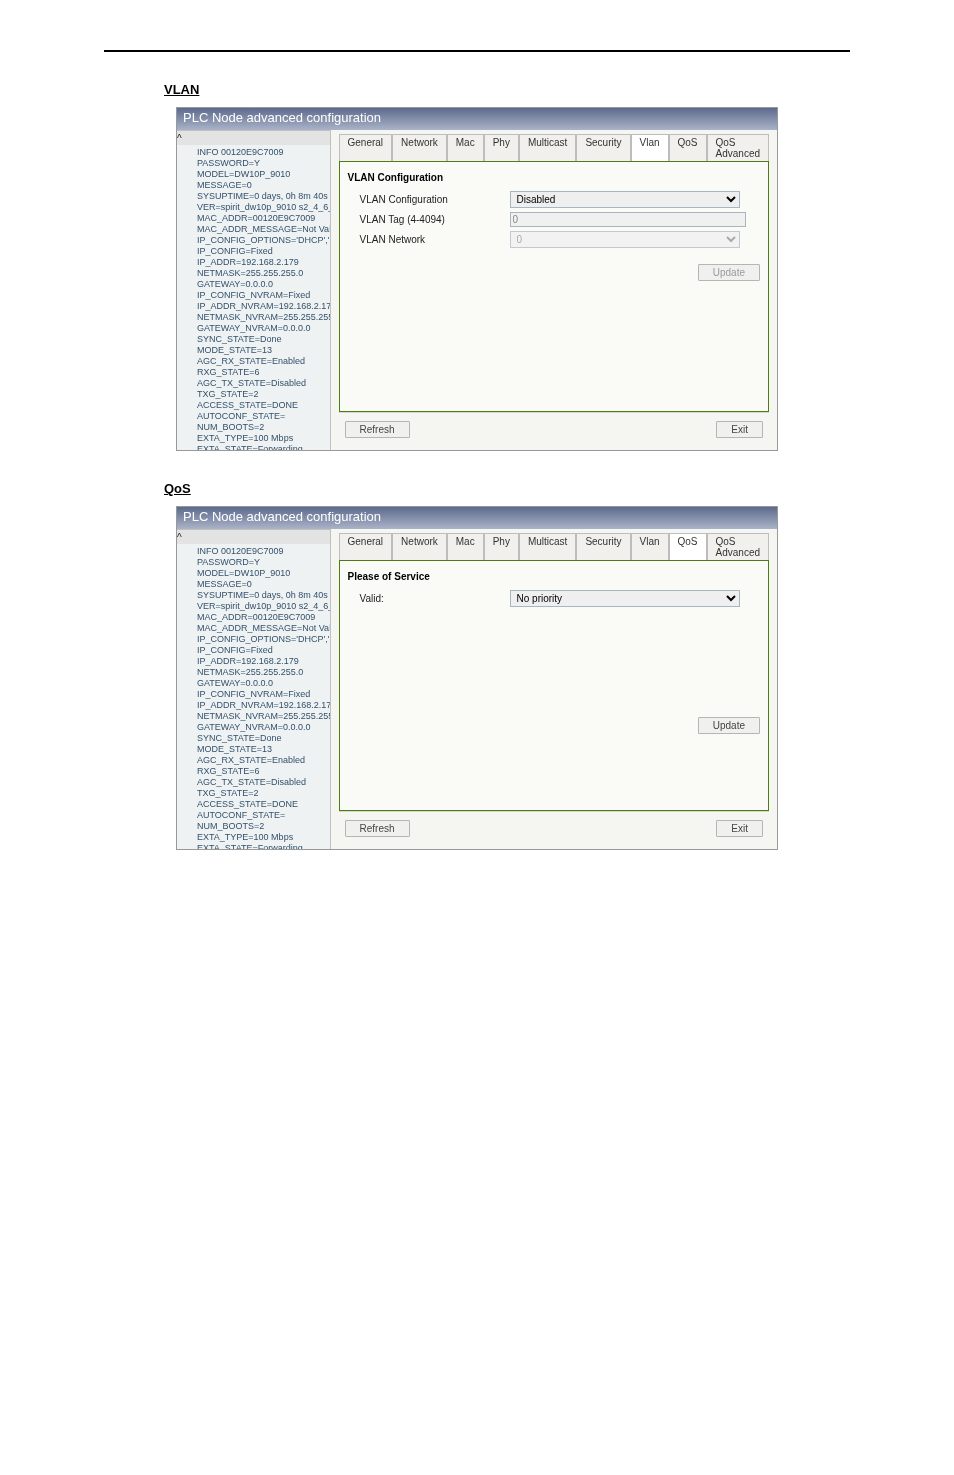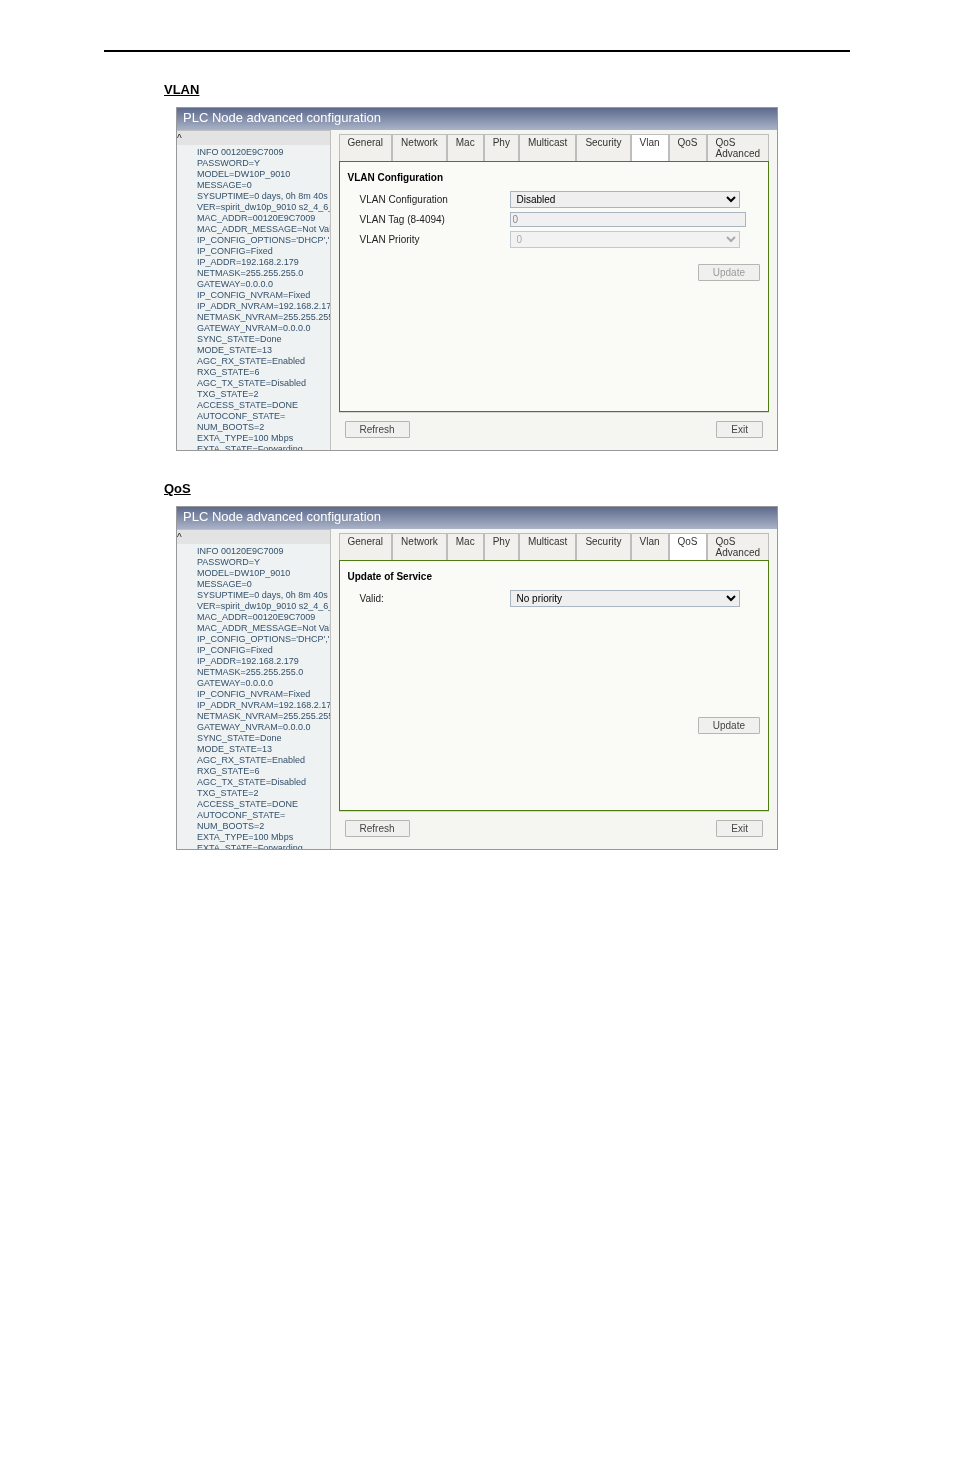--- a/index.html
+++ b/index.html
@@ -97,7 +97,7 @@
           <div class="ctl"><select><option>Disabled</option></select></div>
         </div>
         <div class="row">
-          <div class="lbl">VLAN Tag (8-4094)</div>
+          <div class="lbl">VLAN Tag (4-4094)</div>
           <div class="ctl"><input type="text" disabled="" value="0" style=""></div>
         </div>
         <div class="row">

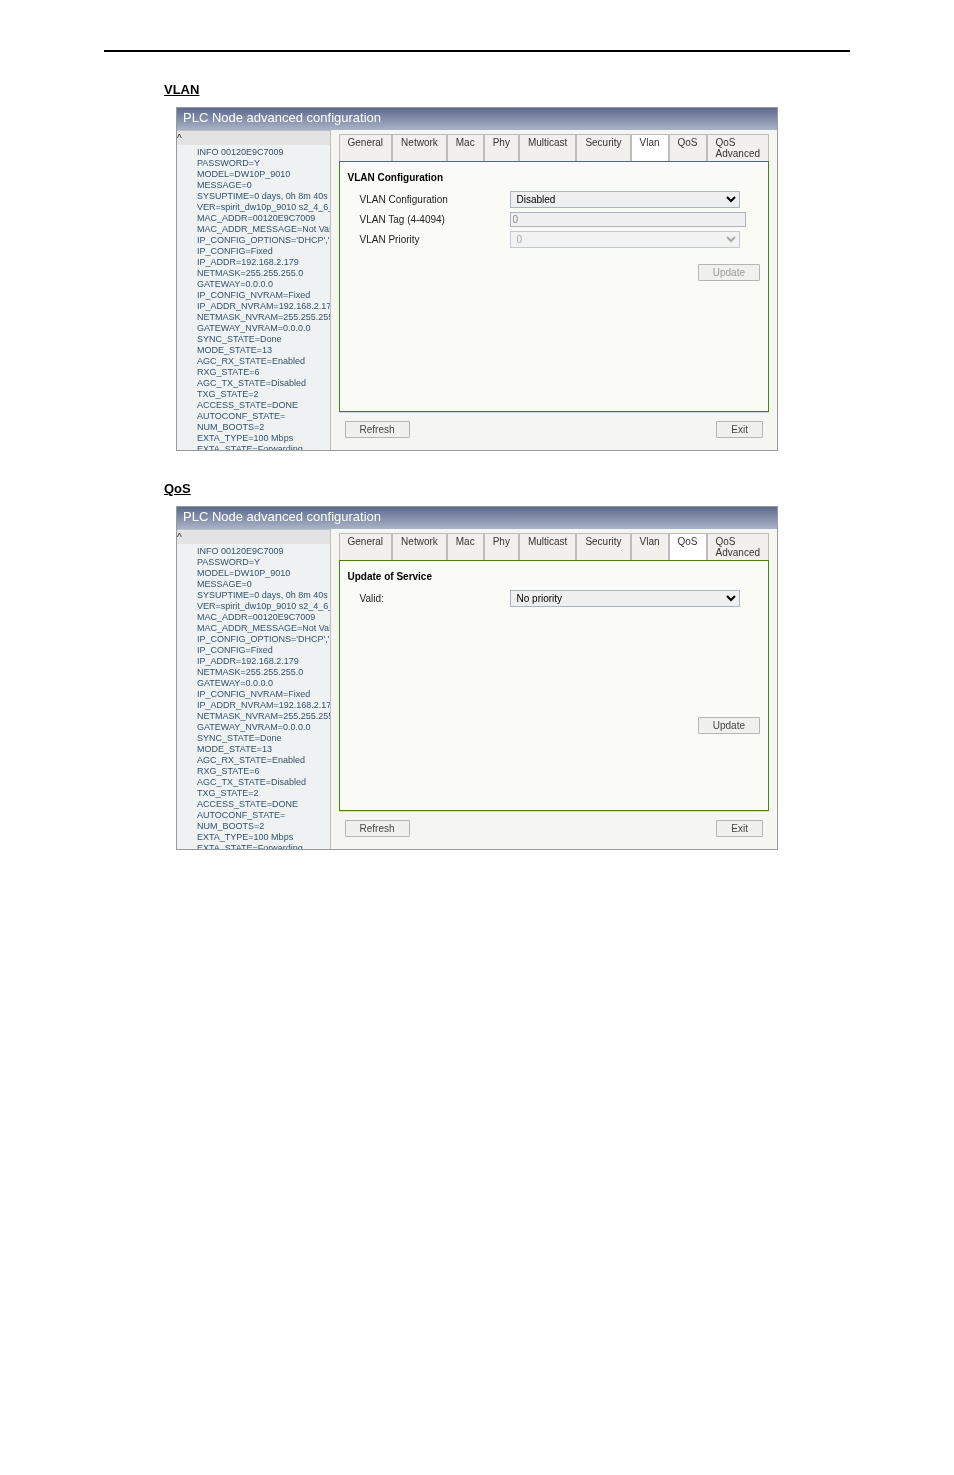--- a/index.html
+++ b/index.html
@@ -101,7 +101,7 @@
           <div class="ctl"><input type="text" disabled="" value="0" style=""></div>
         </div>
         <div class="row">
-          <div class="lbl">VLAN Priority</div>
+          <div class="lbl">VLAN Network</div>
           <div class="ctl"><select disabled=""><option>0</option></select></div>
         </div>
         <div class="update-row">

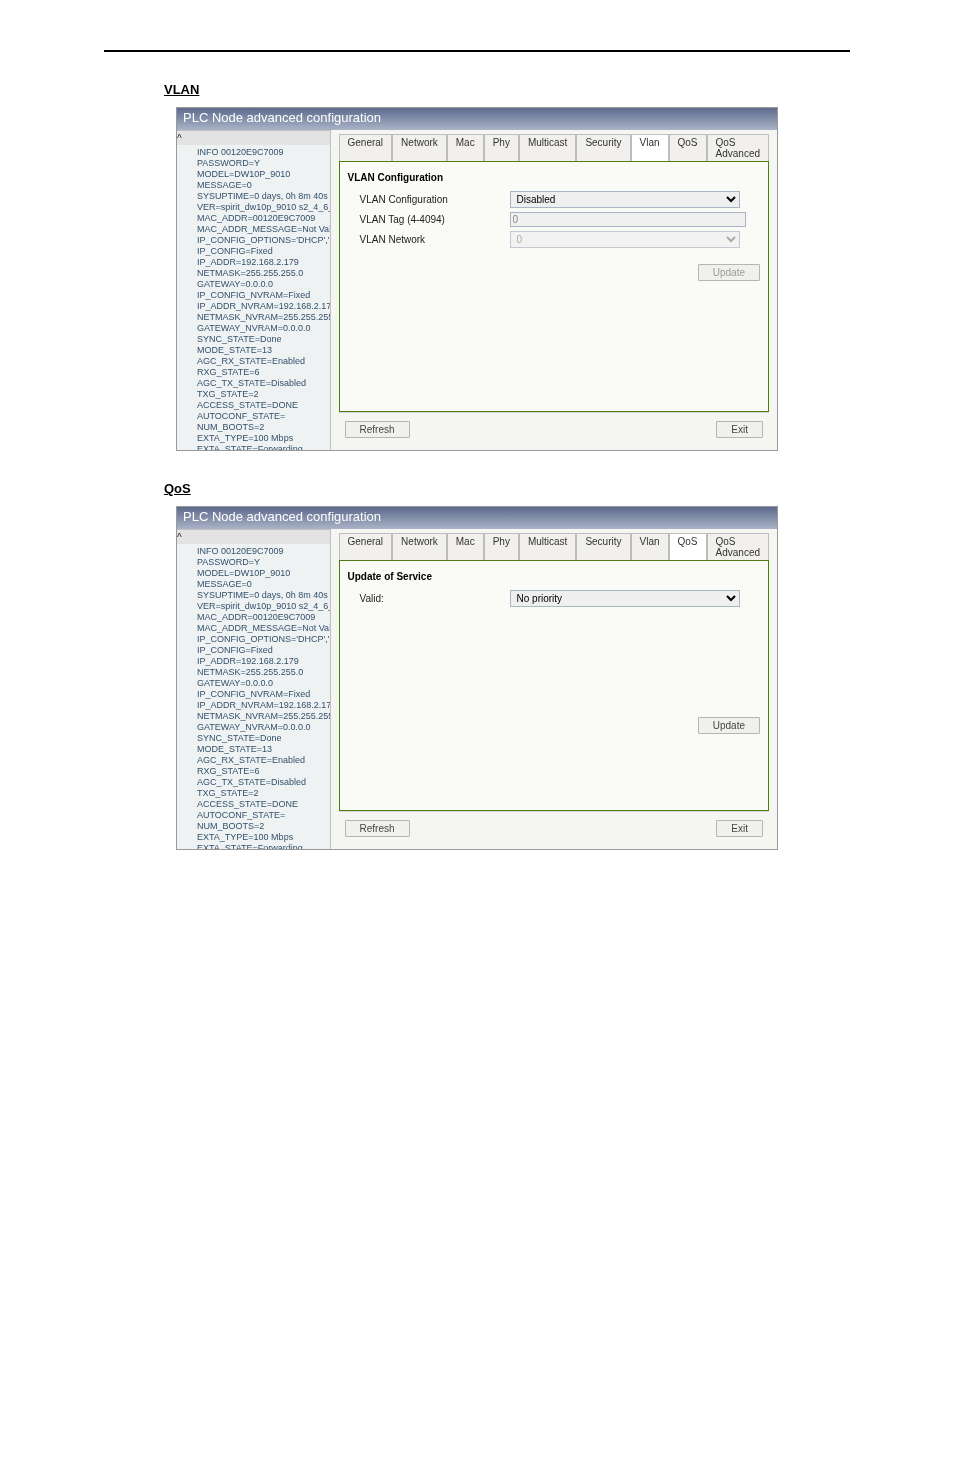--- a/index.html
+++ b/index.html
@@ -174,7 +174,7 @@
         <div class="tab">QoS Advanced</div>
       </div>
       <div class="panel">
-        <div class="grp-title">Update of Service</div>
+        <div class="grp-title">Please of Service</div>
         <div class="row">
           <div class="lbl">Valid:</div>
           <div class="ctl"><select><option>No priority</option></select></div>

